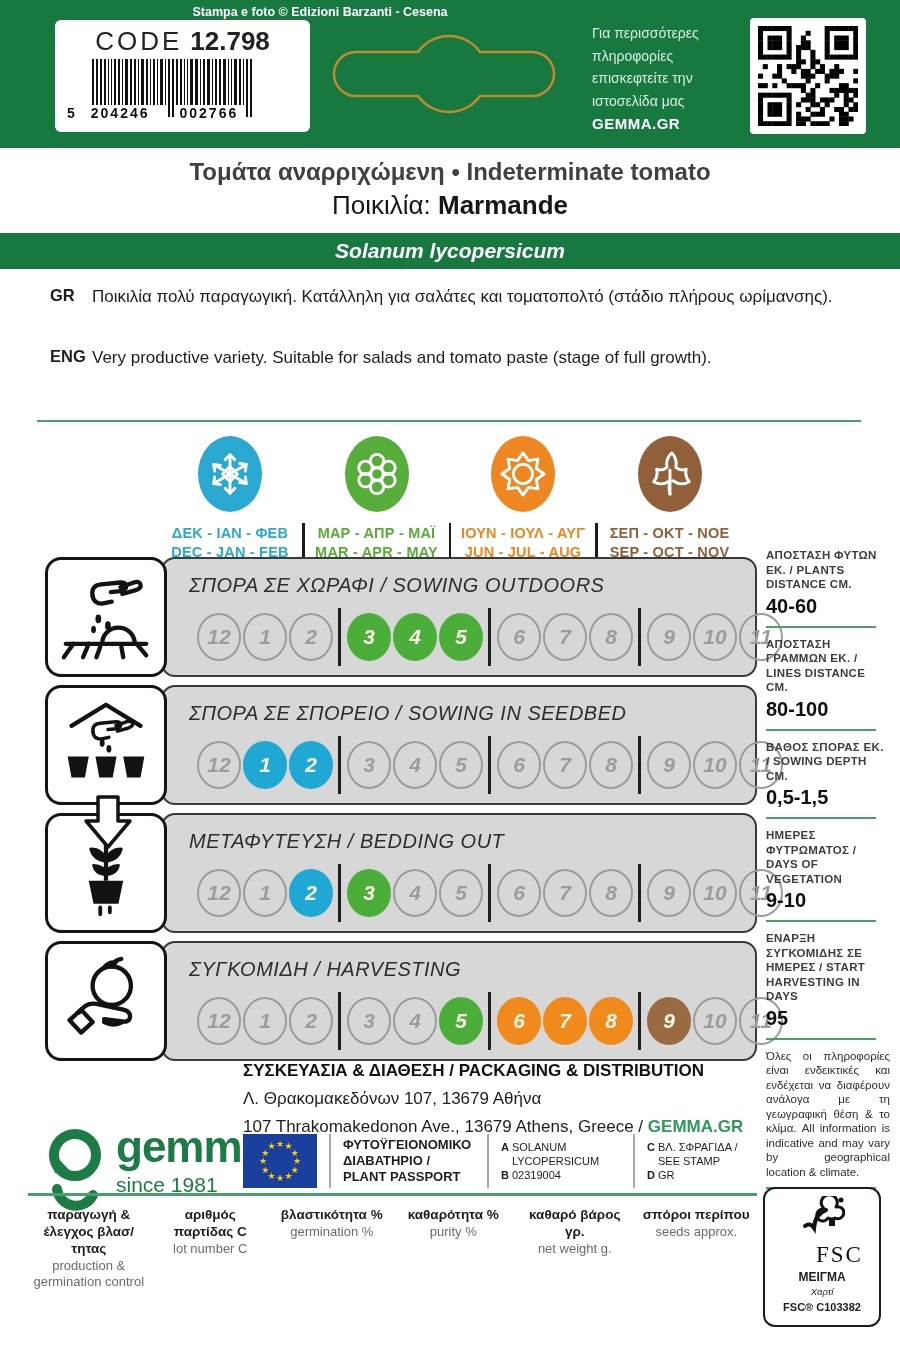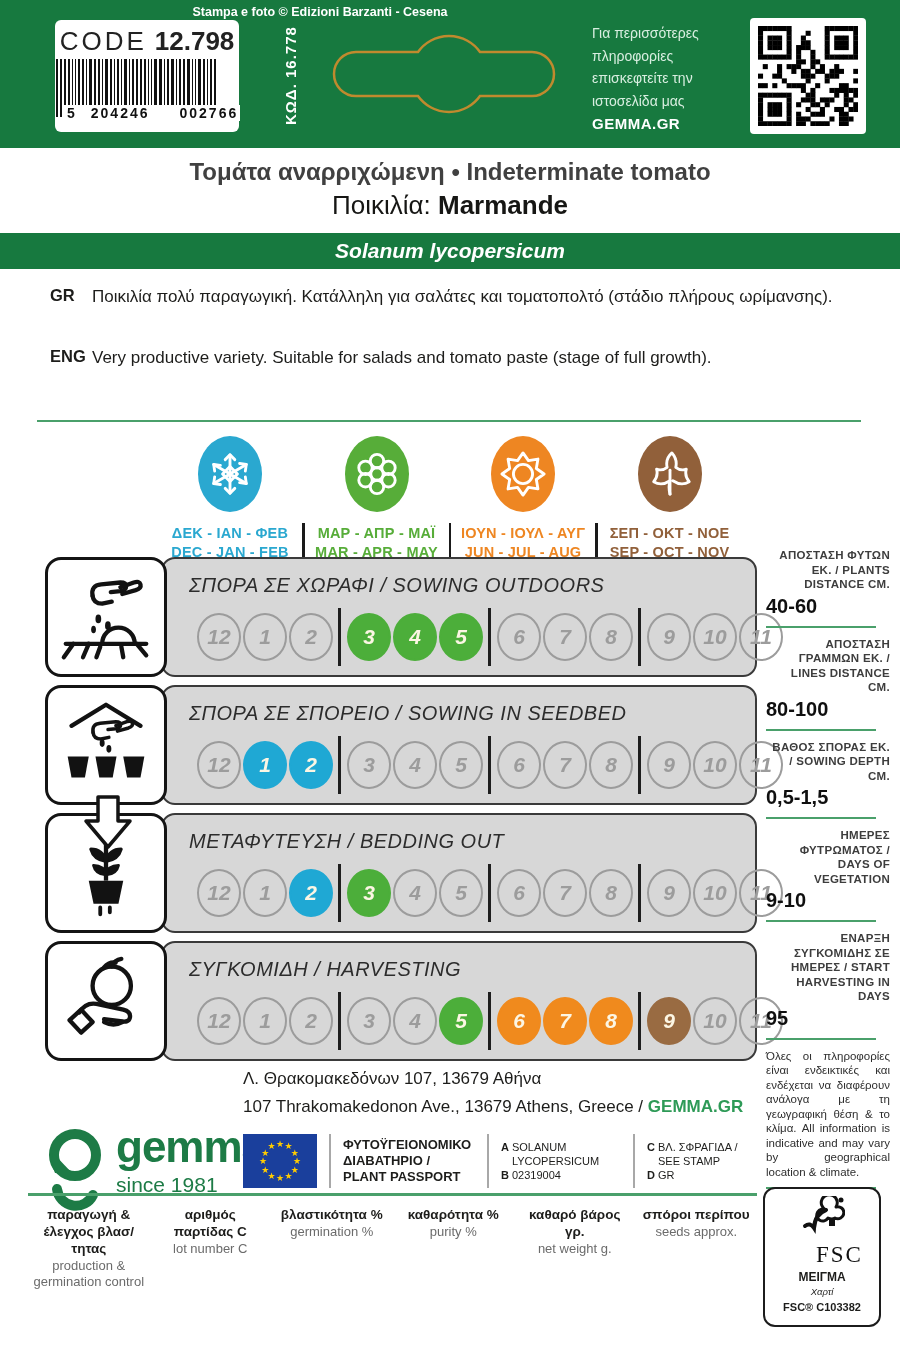--- a/index.html
+++ b/index.html
@@ -9,7 +9,7 @@
   
   .header { position:absolute; top:0; left:0; width:900px; height:148px; background:#17793f; }
   .credit { position:absolute; top:5px; left:0; width:640px; text-align:center; font-size:12.5px; font-weight:600; color:#fff; }
-  .barcode-card { position:absolute; left:55px; top:20px; width:184px; height:112px; background:#fff; border-radius:6px; padding:6px 10px 4px; display:flex; flex-direction:column; align-items:center; }
+  .barcode-card { position:absolute; left:55px; top:20px; width:255px; height:112px; background:#fff; border-radius:6px; padding:6px 10px 4px; display:flex; flex-direction:column; align-items:center; }
   .code-line { font-size:26px; letter-spacing:1px; color:#222; }
   .code-line .thin { font-weight:300; letter-spacing:3px; margin-right:8px; }
   .code-line .bold { font-weight:800; letter-spacing:0; }

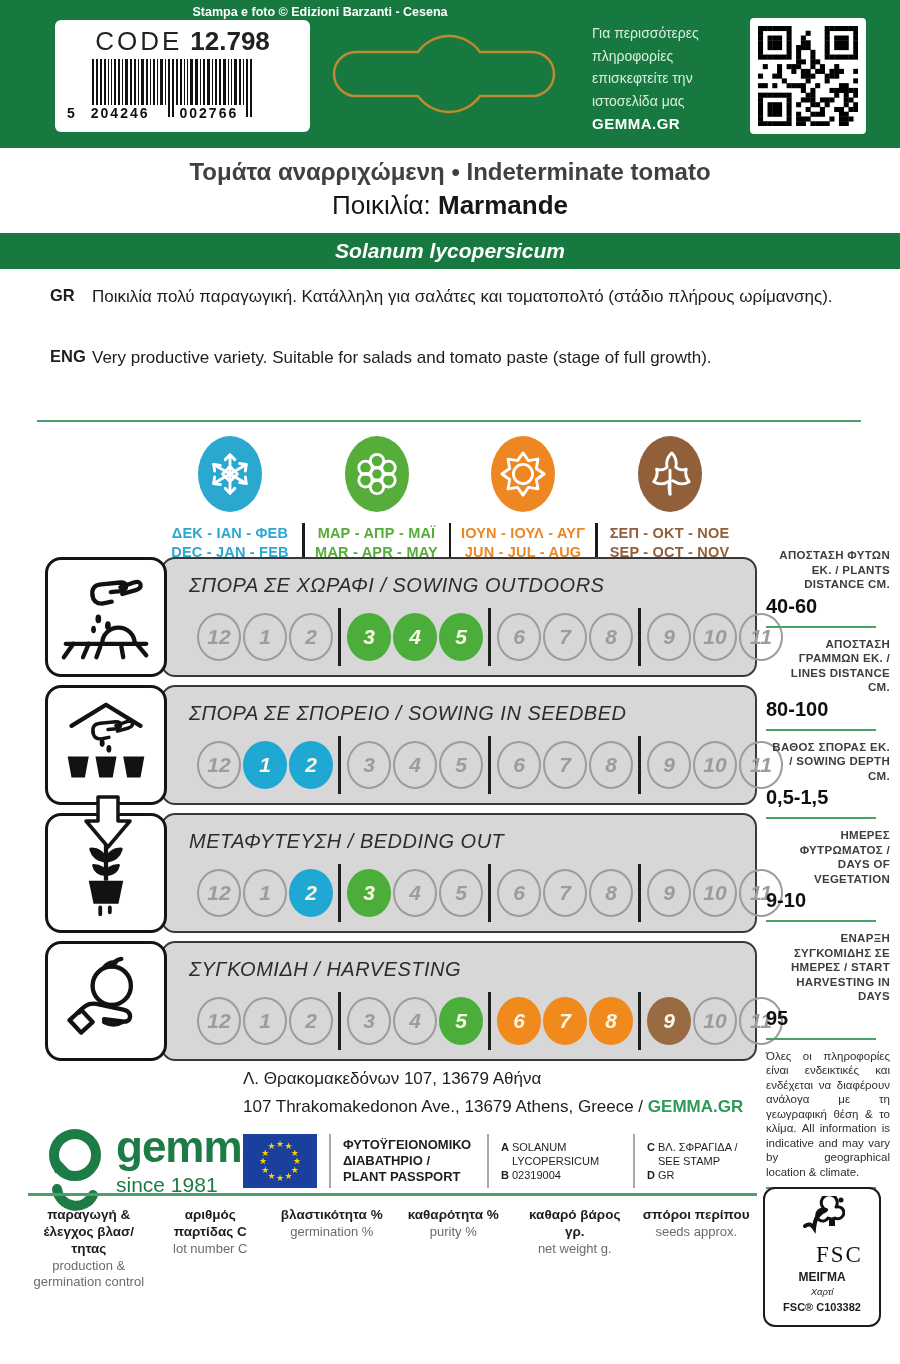--- a/index.html
+++ b/index.html
@@ -60,7 +60,7 @@
 
   
   .sidebar { position:absolute; left:766px; top:548px; width:124px; }
-  .sb-label { font-size:11.5px; font-weight:600; color:#3d3d3d; line-height:14.5px; letter-spacing:0.3px;text-align:right; }
+  .sb-label { font-size:11.5px; font-weight:600; color:#3d3d3d; line-height:14.5px; letter-spacing:0.3px; }
   .sb-value { font-size:20px; font-weight:800; color:#0f0f0f; margin-top:3px; }
   .sb-hr { width:110px; height:2px; background:#4aa06b; margin:8px 0 9px; }
   .sb-note { font-size:11.5px; color:#2e2e2e; line-height:14.5px; text-align:justify; }

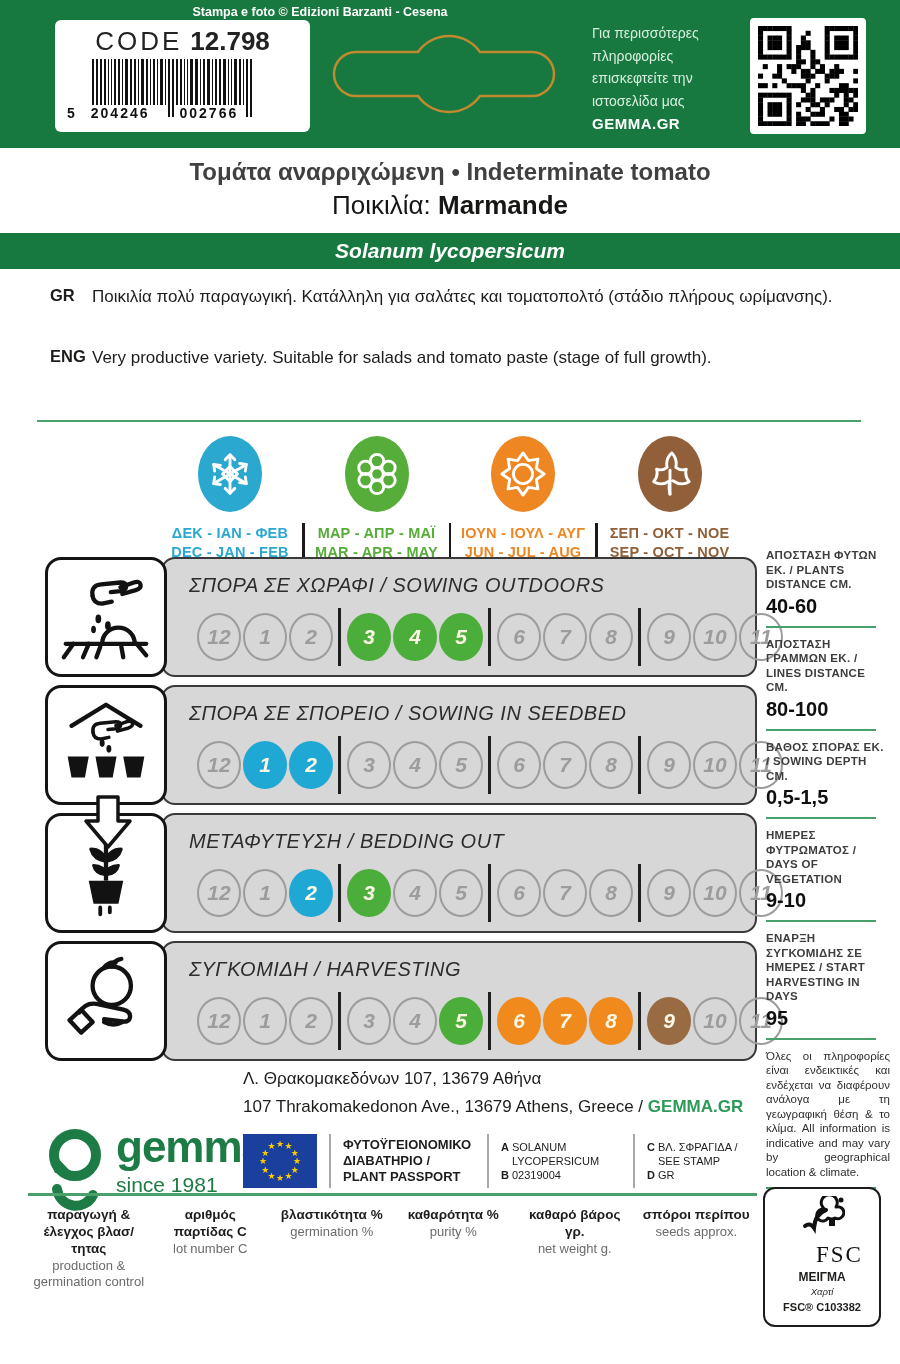--- a/index.html
+++ b/index.html
@@ -659,6 +659,7 @@
   </div>
 
   <div class="dist">
+    <div class="dist-title">ΣΥΣΚΕΥΑΣΙΑ &amp; ΔΙΑΘΕΣΗ / PACKAGING &amp; DISTRIBUTION</div>
     <div class="dist-line">Λ. Θρακομακεδόνων 107, 13679 Αθήνα</div>
     <div class="dist-line">
       <span>107 Thrakomakedonon Ave., 13679 Athens, Greece / </span><span class="dist-site">GEMMA.GR</span>

